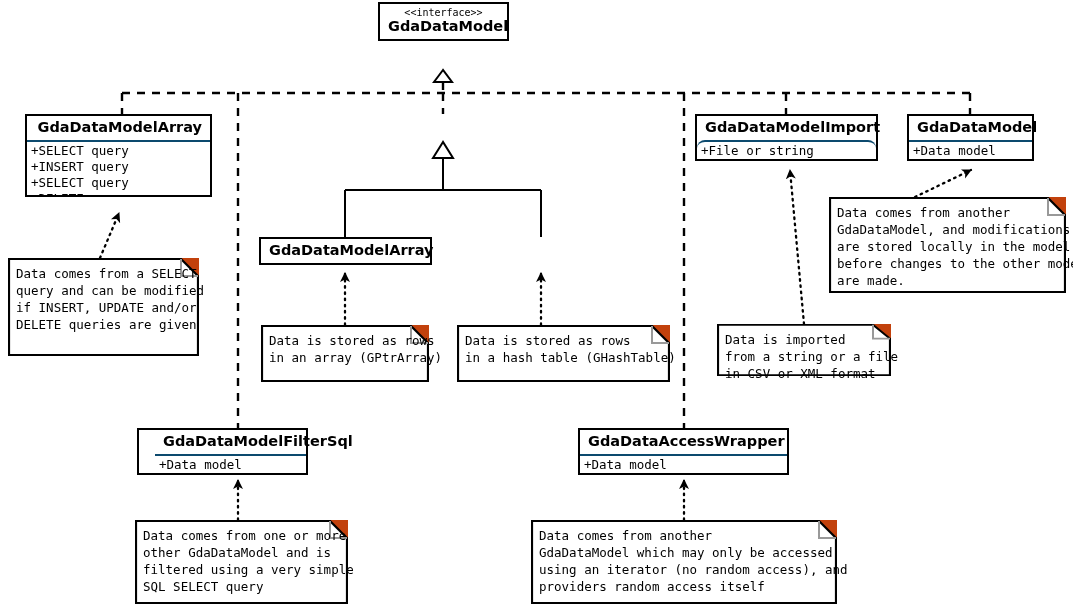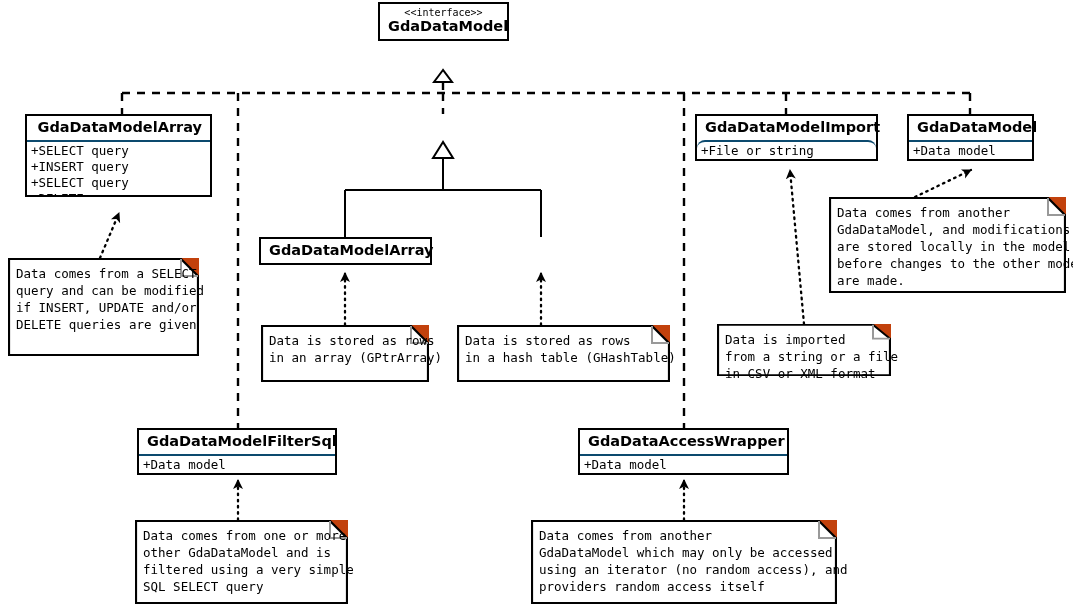--- a/index.html
+++ b/index.html
@@ -183,7 +183,7 @@
     </div>
   </div>
 
-  <div class="uml-class" style="left:137px; top:428px; width:200px;">
+  <div class="uml-class" style="left:137px; top:428px; width:171px;padding-left:16px;">
     <div class="uml-title">GdaDataModelFilterSql</div>
     <div class="uml-compartment" style="height:16px;">
       <div class="uml-attr">+Data model</div>

